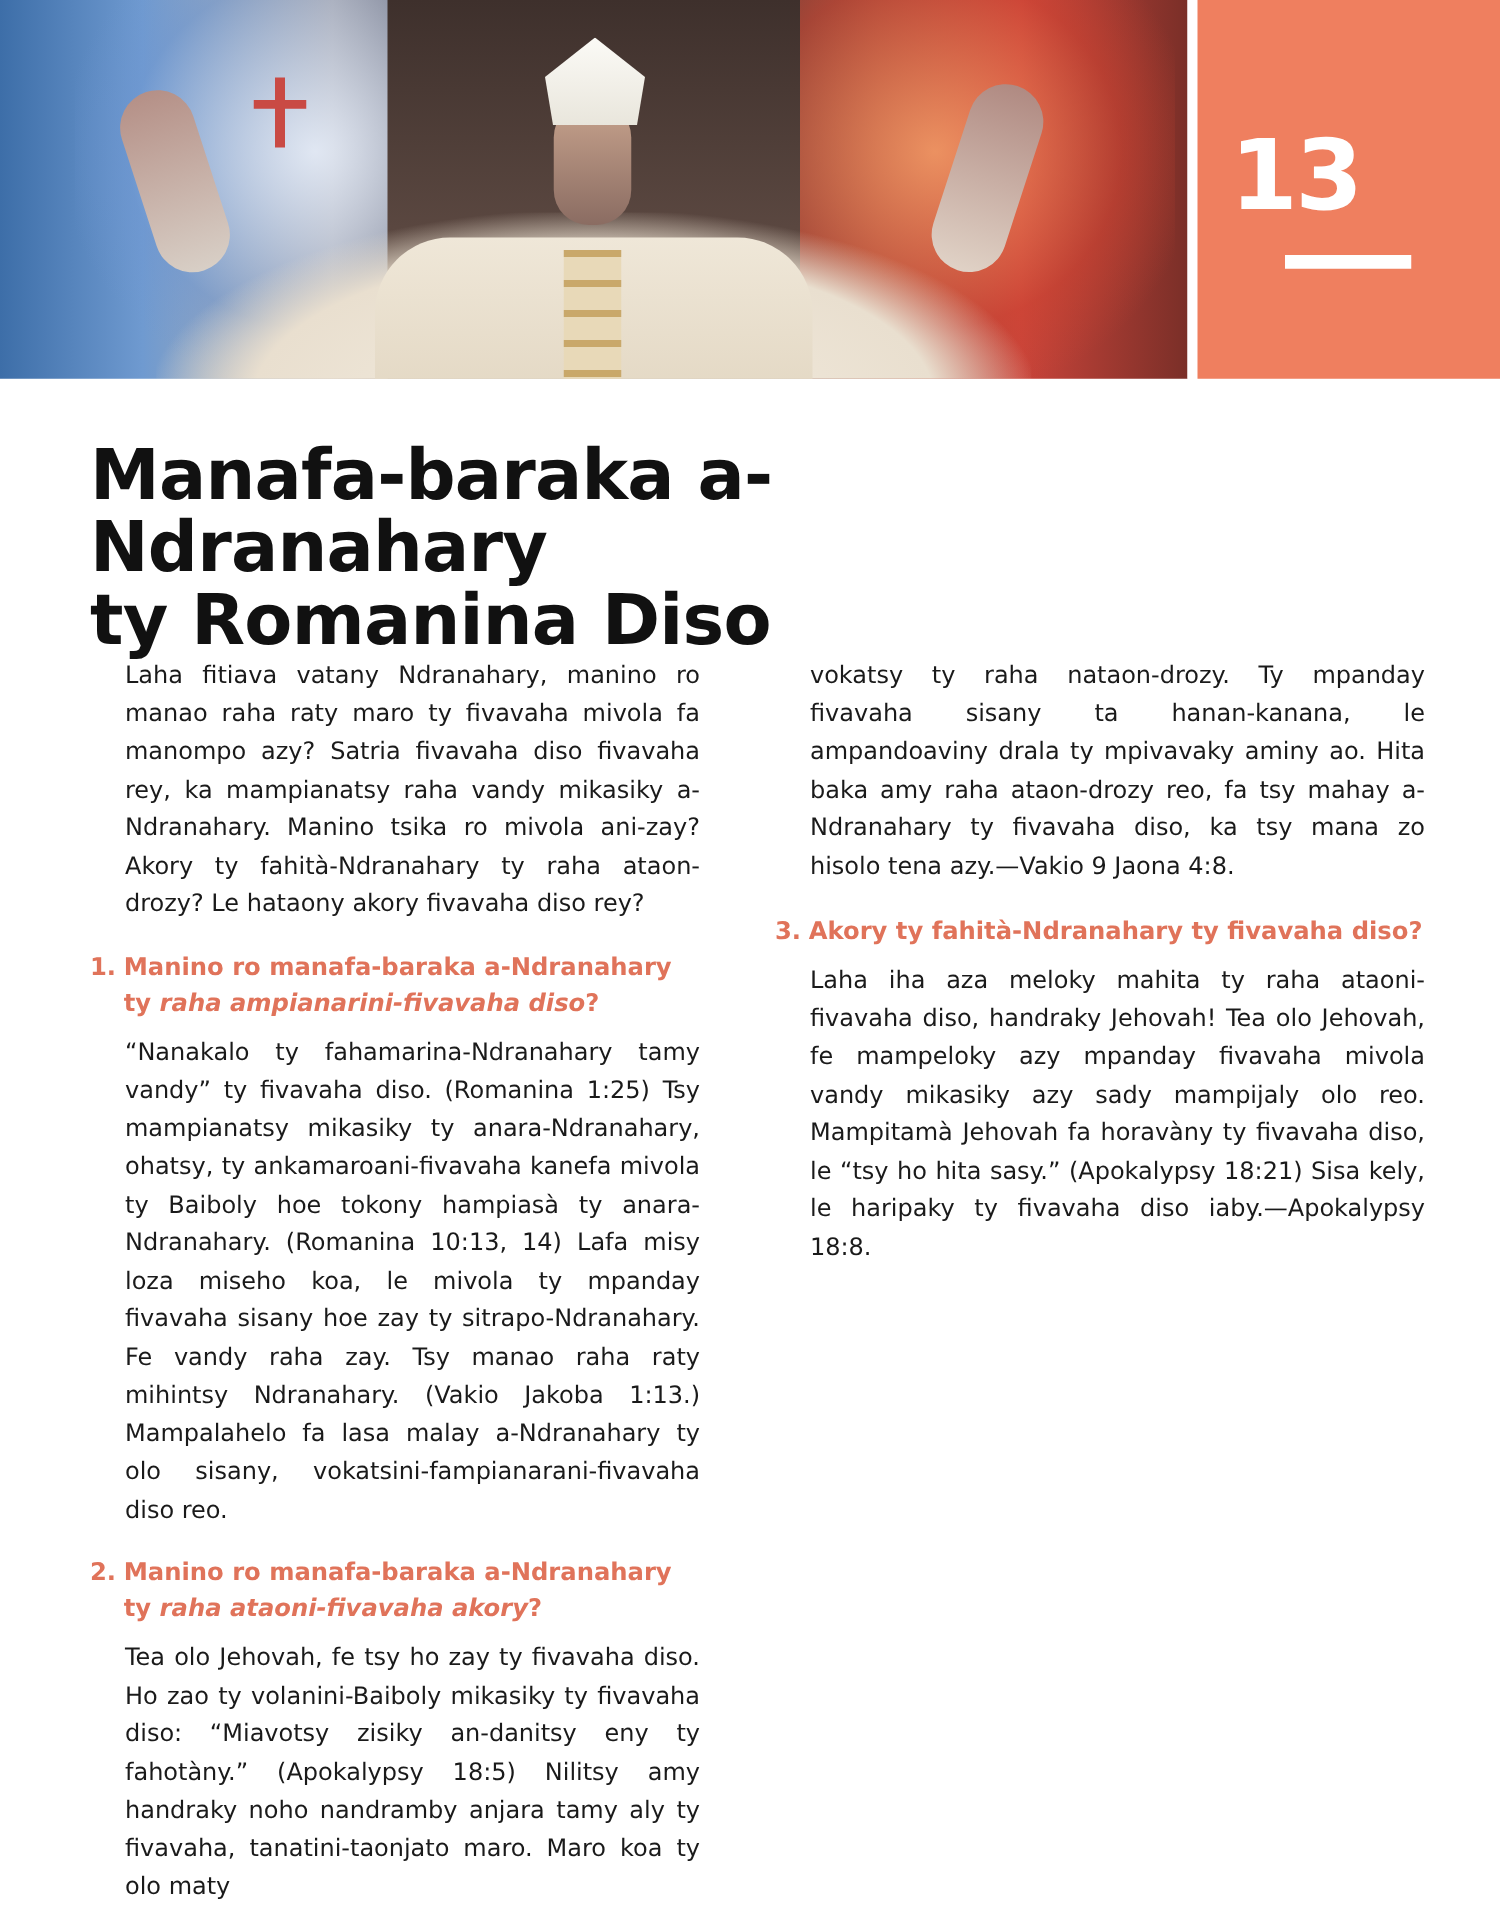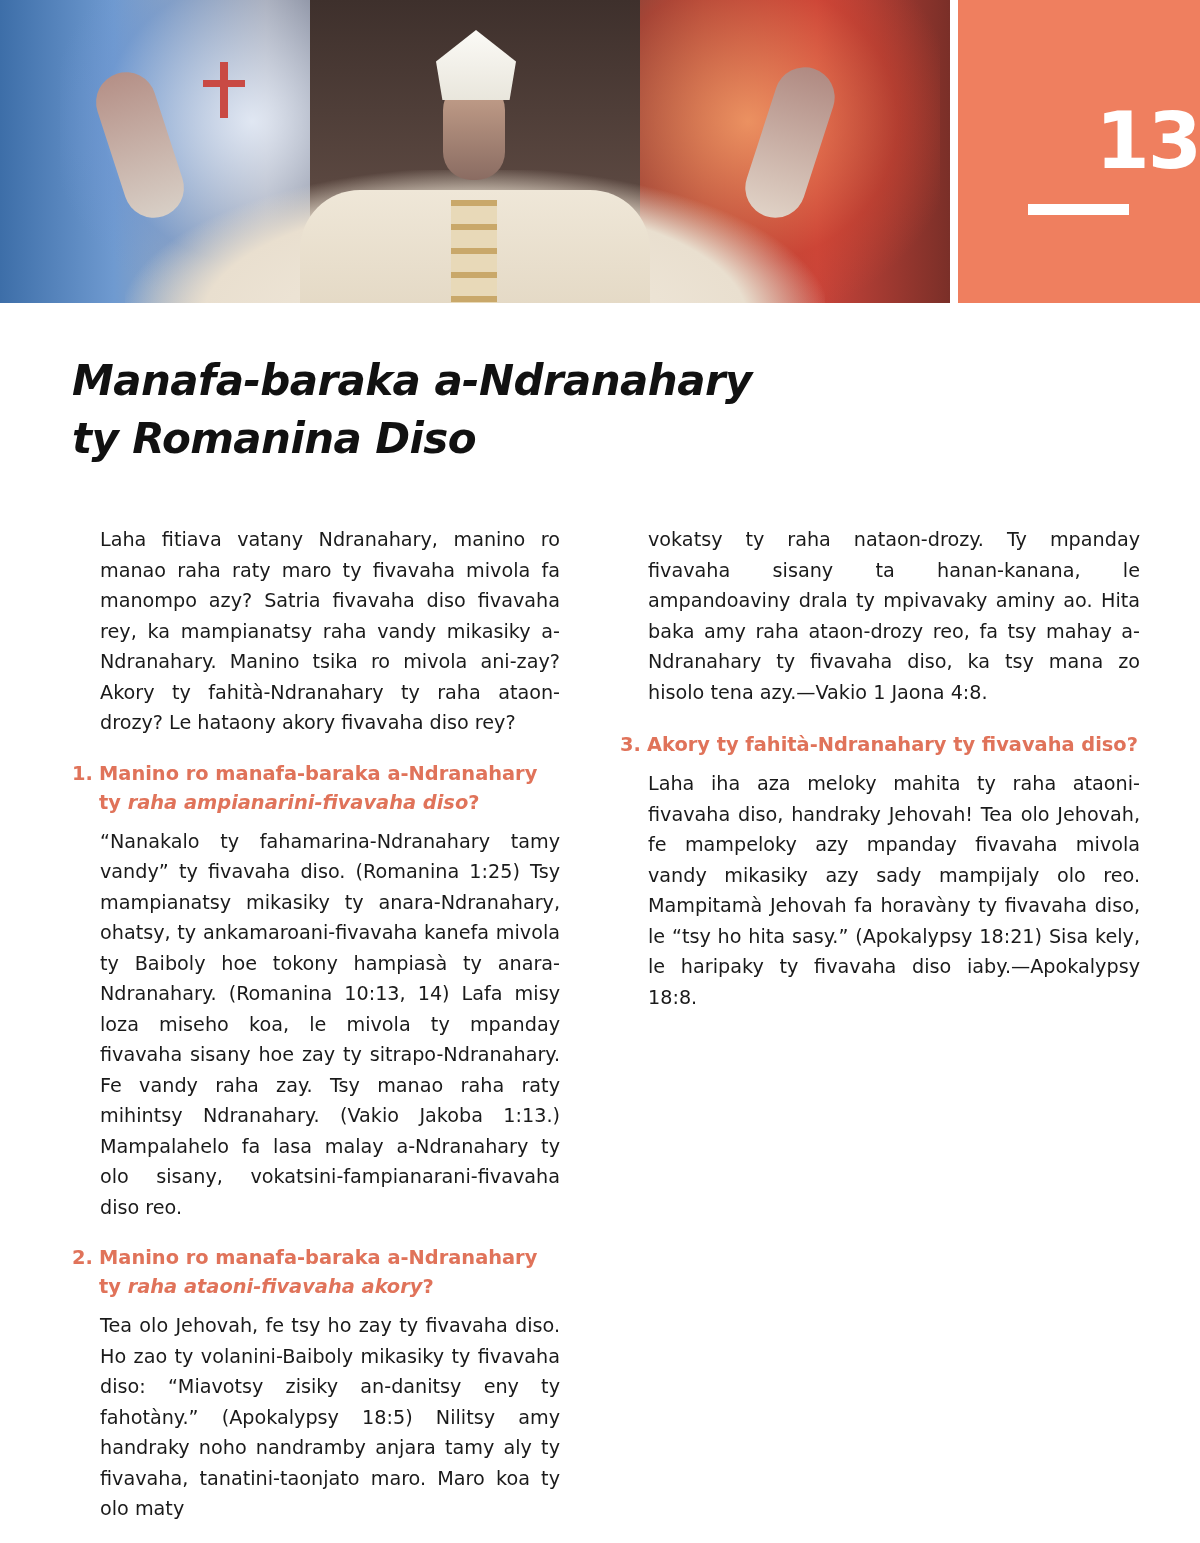--- a/index.html
+++ b/index.html
@@ -34,8 +34,8 @@
 
   .chapter-box { position: absolute; left: 958px; top: 0; width: 242px; height: 303px; background: #ef7f5f; }
   .hero-divider { position: absolute; left: 950px; top: 0; width: 8px; height: 303px; background: #ffffff; }
-  .chapter-number { position: absolute; left: 0; right: 0; top: 102px; text-align: right;
-          font-family: "DejaVu Sans", sans-serif; font-size: 78px; font-weight: 700; color: #ffffff; letter-spacing: -2px; line-height: 1; }
+  .chapter-number { position: absolute; left: 0; right: 0; top: 102px; text-align: left;
+          font-family: "DejaVu Sans", sans-serif; font-size: 78px; font-weight: 700; color: #ffffff; letter-spacing: -2px; line-height: 1; padding-left: 26px; }
   .chapter-underline { position: absolute; left: 70px; top: 204px; width: 101px; height: 11px; background: #ffffff; }
 
   .title { position: absolute; left: 72px; top: 352px; width: 800px; margin: 0;

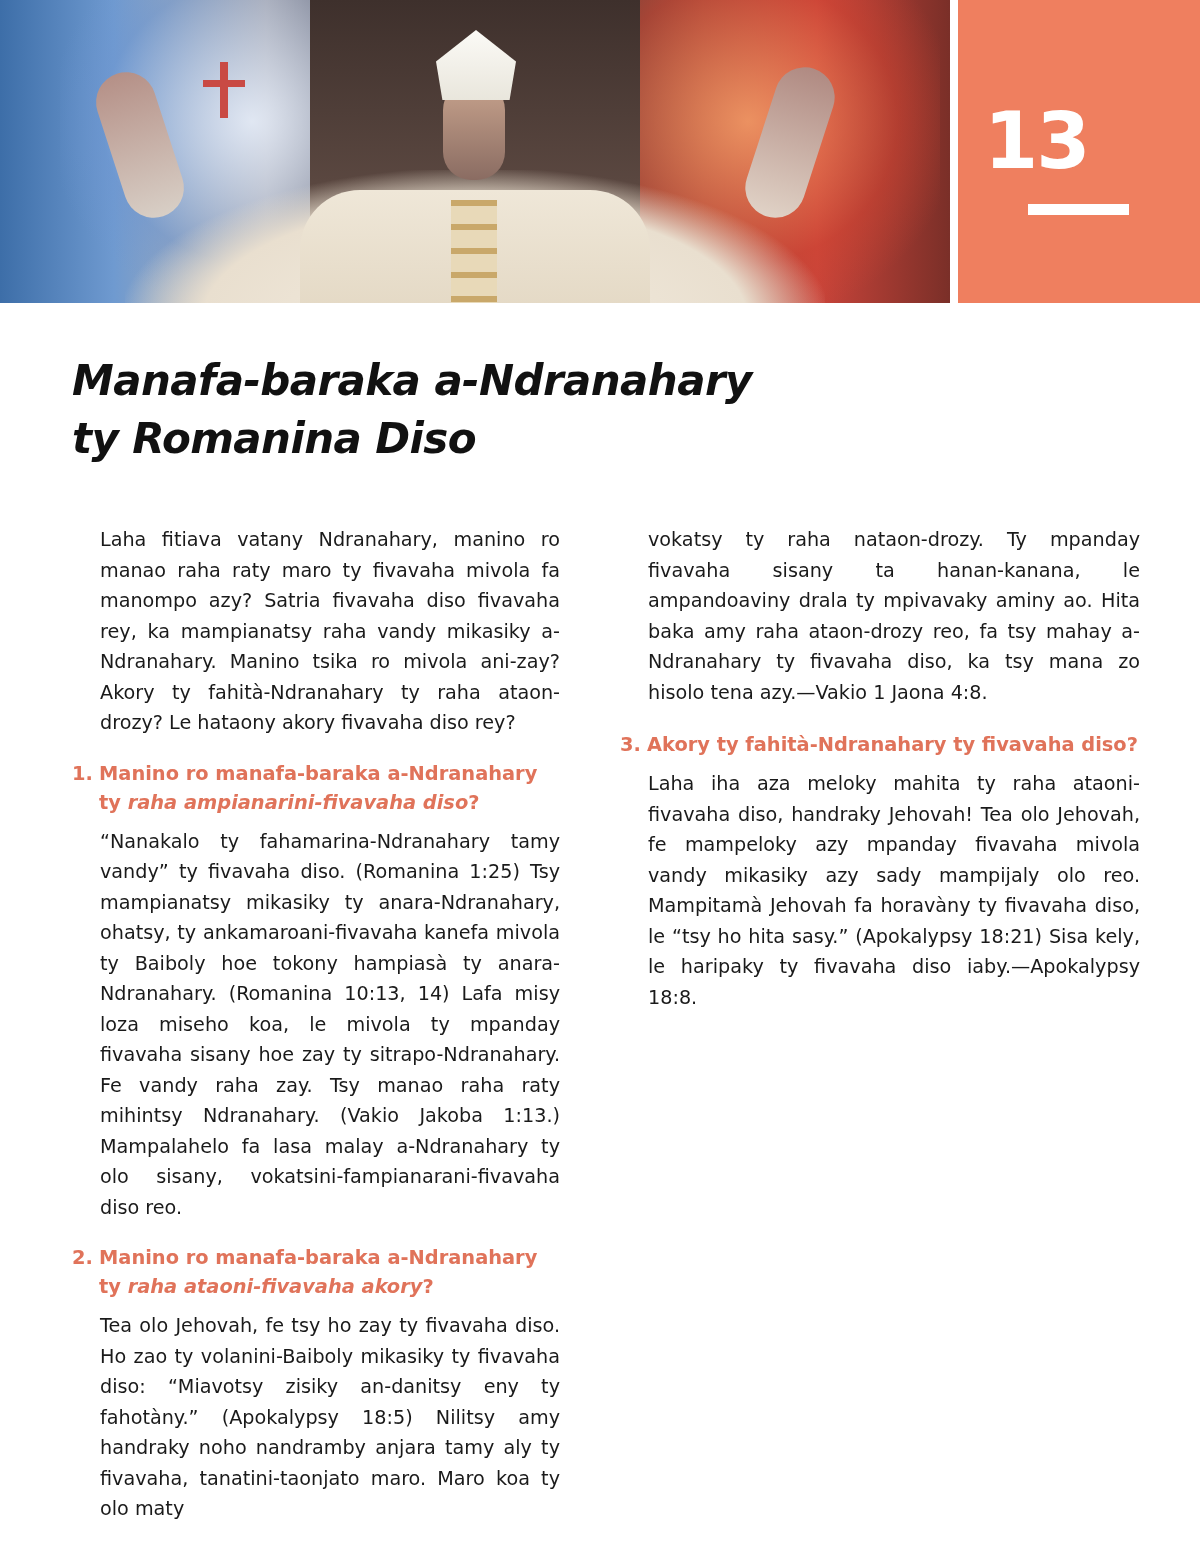--- a/index.html
+++ b/index.html
@@ -39,8 +39,8 @@
   .chapter-underline { position: absolute; left: 70px; top: 204px; width: 101px; height: 11px; background: #ffffff; }
 
   .title { position: absolute; left: 72px; top: 352px; width: 800px; margin: 0;
-          font-family: "DejaVu Sans", sans-serif; font-weight: 700; font-size: 42px; line-height: 58px;
-          color: #111111; letter-spacing: -0.6px; font-style: italic; }
+          font-family: "DejaVu Sans", sans-serif; font-weight: 700; font-size: 56px; line-height: 58px;
+          color: #111111; letter-spacing: -0.6px; }
 
   .col { position: absolute; top: 525px; width: 488px; }
   .col-left { left: 72px; }

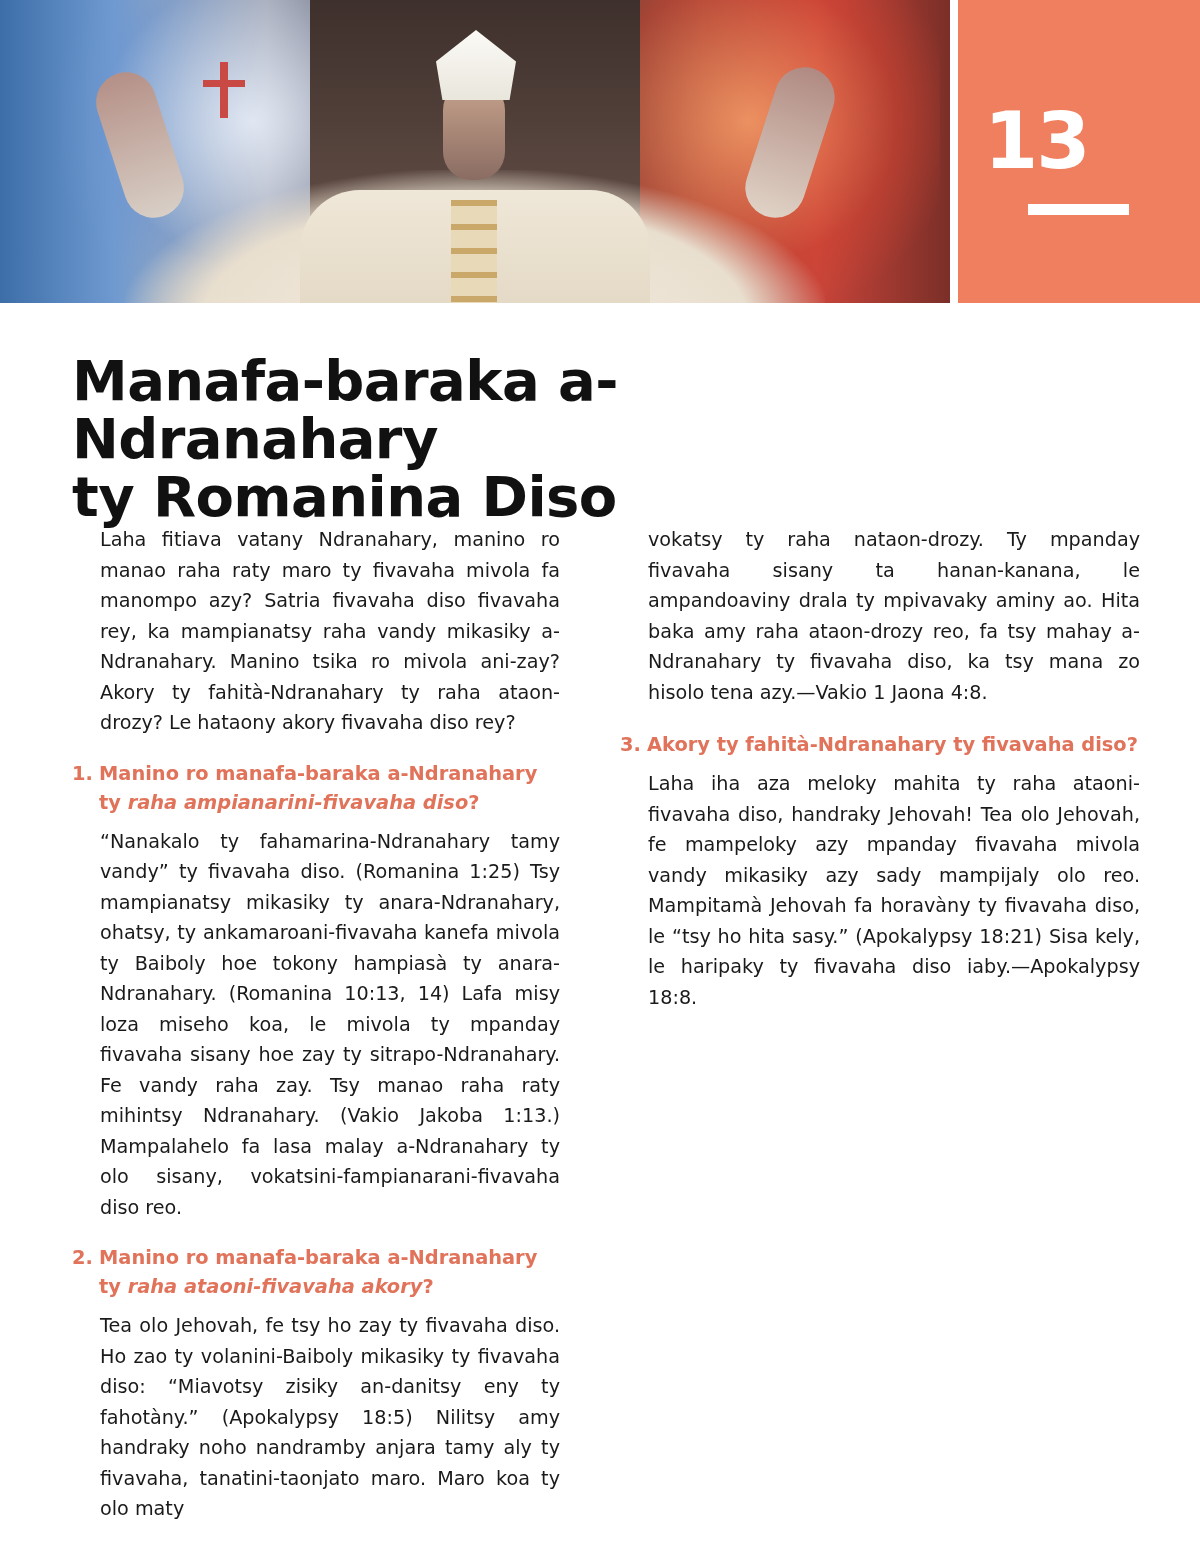--- a/index.html
+++ b/index.html
@@ -101,7 +101,7 @@
 </div>
 
 <div class="col col-right">
-  <p class="para">vokatsy ty raha nataon-drozy. Ty mpanday fivavaha sisany ta hanan-kanana, le ampandoaviny drala ty mpivavaky aminy ao. Hita baka amy raha ataon-drozy reo, fa tsy mahay a-Ndranahary ty fivavaha diso, ka tsy mana zo hisolo tena azy.—Vakio 1 Jaona 4:8.</p>
+  <p class="para">vokatsy ty raha nataon-drozy. Ty mpanday fivavaha sisany ta hanan-kanana, le ampandoaviny drala ty mpivavaky aminy ao. Hita baka amy raha ataon-drozy reo, fa tsy mahay a-Ndranahary ty fivavaha diso, ka tsy mana zo hisolo tena azy.—Vakio 9 Jaona 4:8.</p>
 
   <div class="question">
     <span class="qnum">3.</span>

